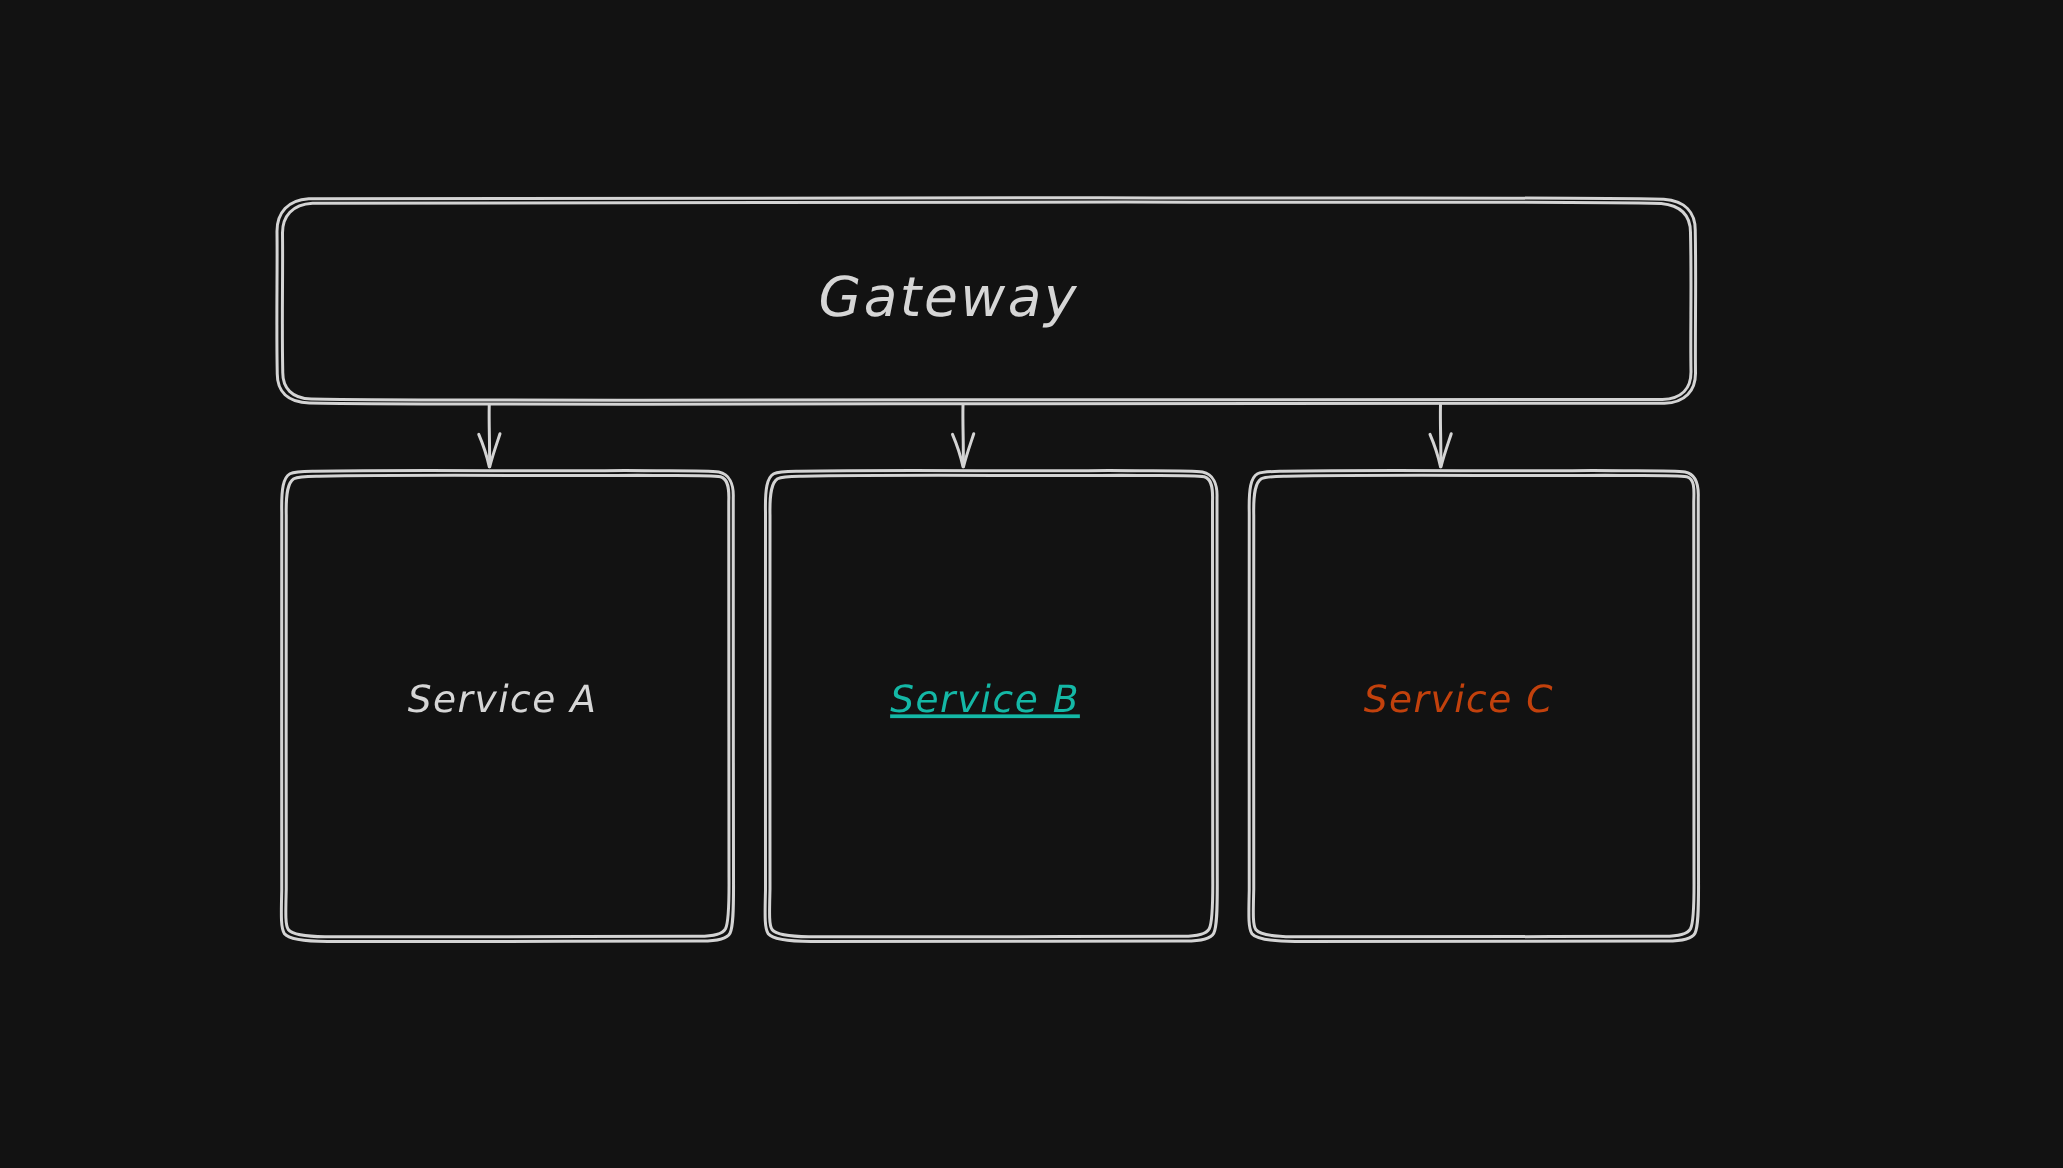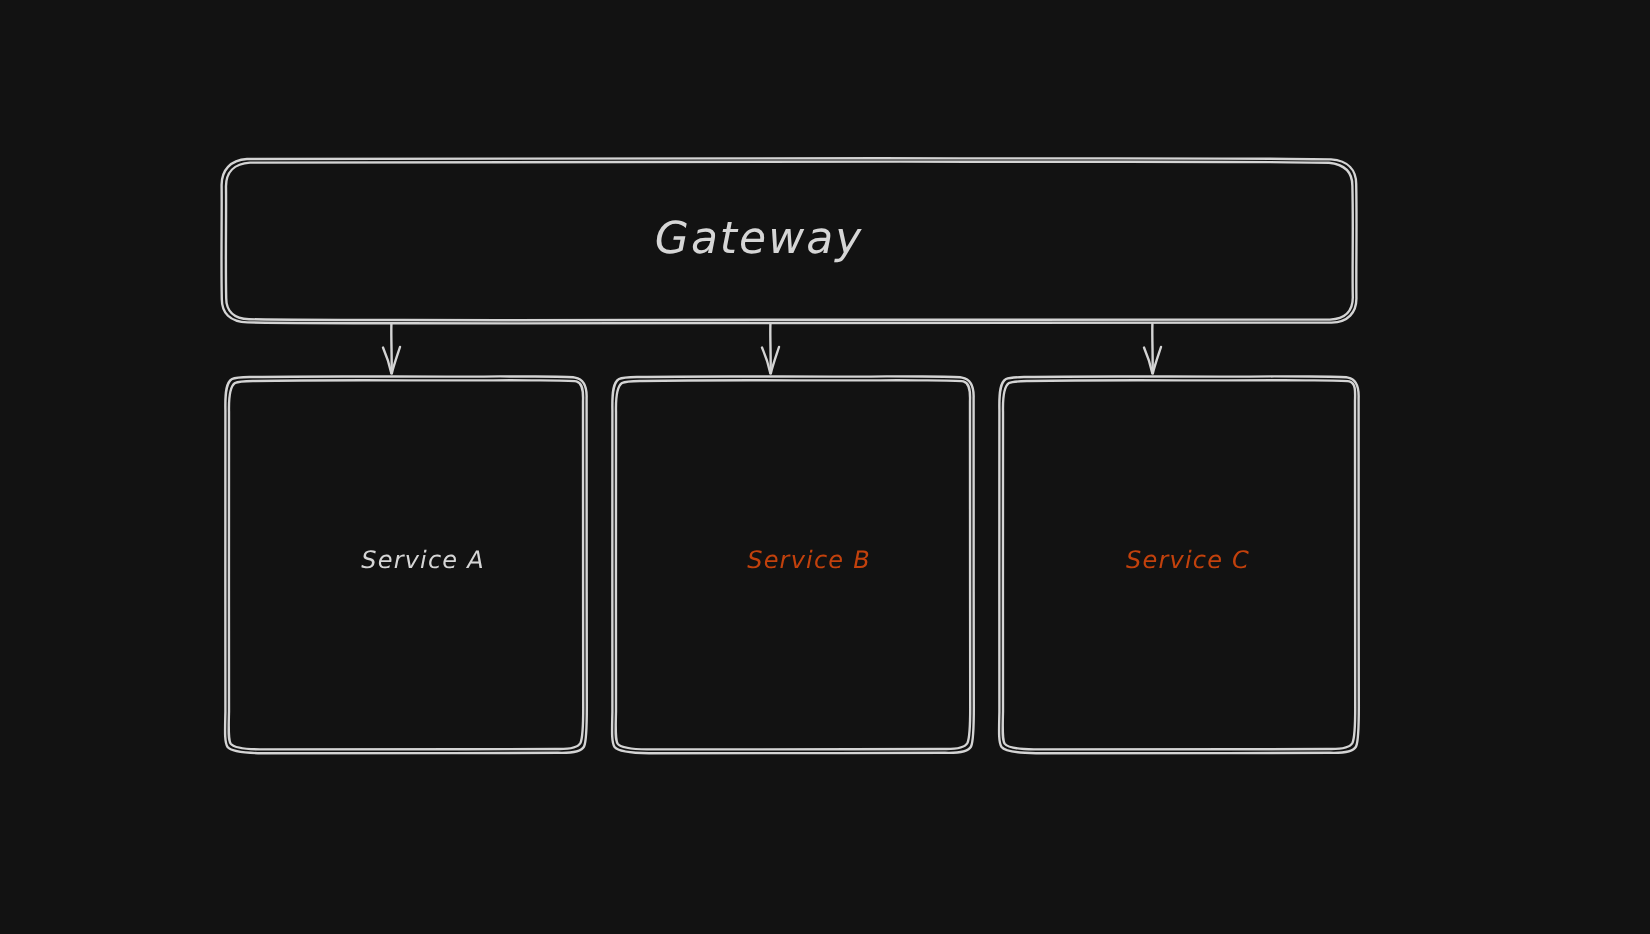--- a/index.html
+++ b/index.html
@@ -42,8 +42,7 @@
     letter-spacing: 2px;
   }
   .label-node {
-    font-size: 24px;
-    margin-left: 21px;
+    font-size: 30px;
   }
 </style>
 </head>

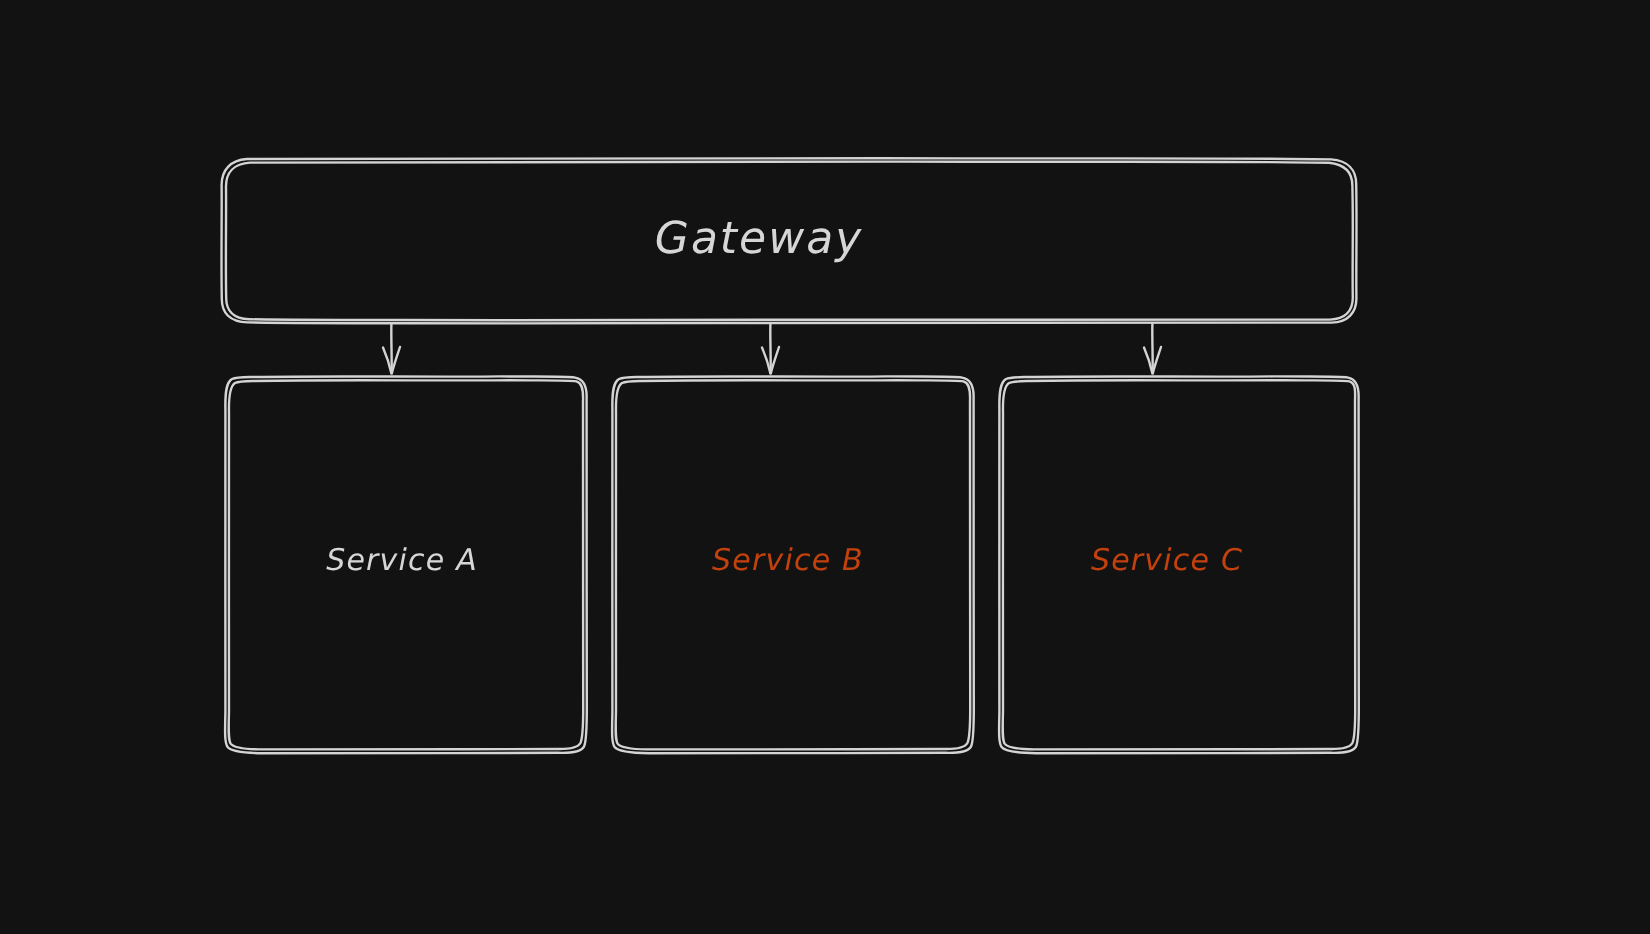--- a/index.html
+++ b/index.html
@@ -190,7 +190,7 @@
 
   <div class="node-label label-node" style="left: 402px; top: 560px; color: rgb(214, 214, 214);">Service A</div>
 
-  <div class="node-label label-node" style="left: 788px; top: 560px; color: #c2410c;">Service B</div>
+  <div class="node-label label-node" style="left: 788px; top: 560px; color: #14b8a6; text-decoration: underline;">Service B</div>
 
   <div class="node-label label-node" style="left: 1167px; top: 560px; color: #c2410c;">Service C</div>
 

